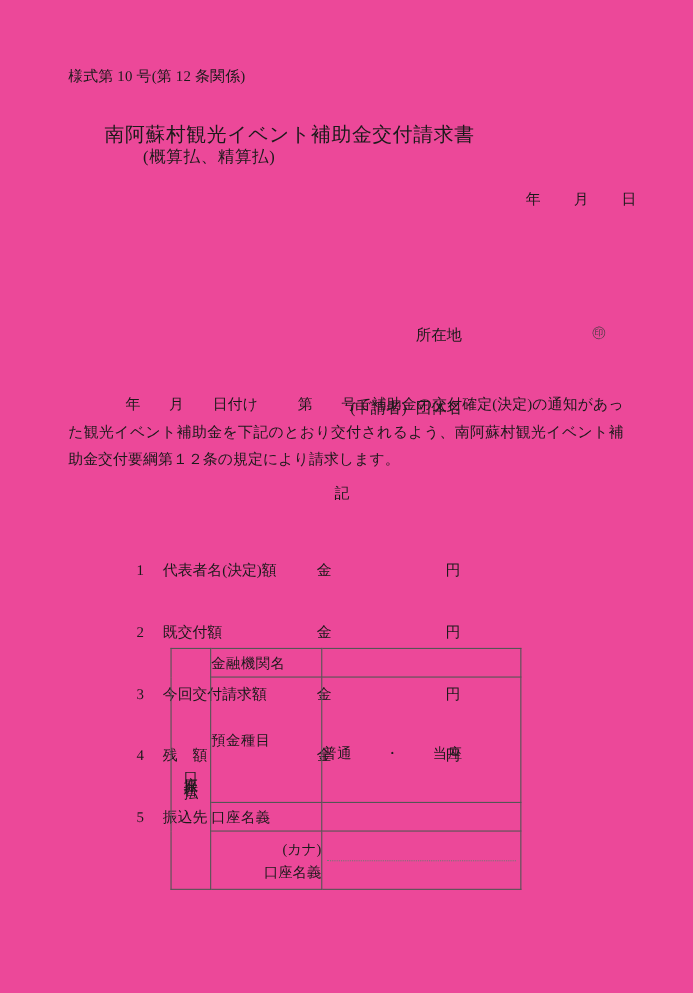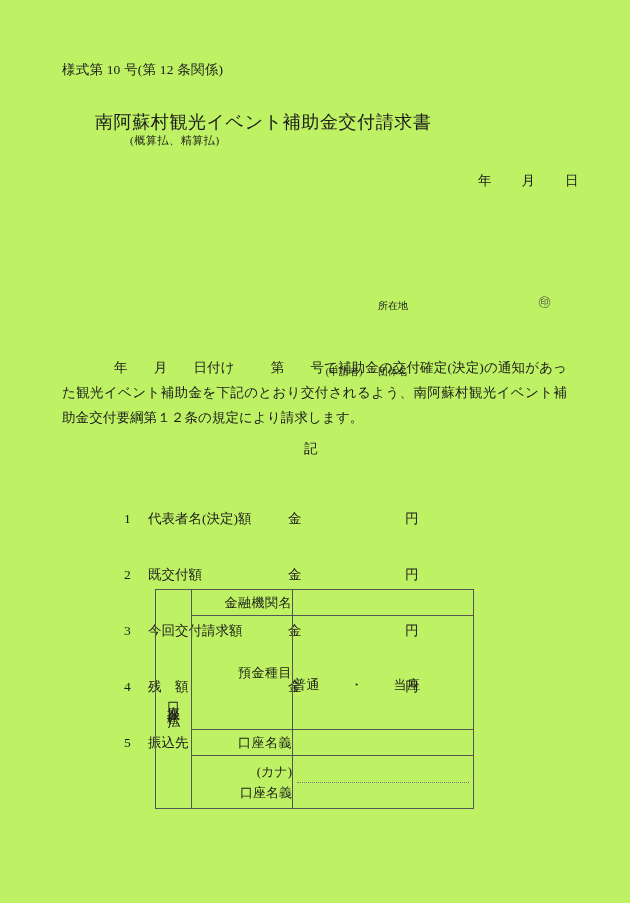--- a/index.html
+++ b/index.html
@@ -15,7 +15,7 @@
     position: relative;
     width: 630px;
     height: 903px;
-    background: #bef264;
+    background: #ec4899;
     overflow: hidden;
   }
 

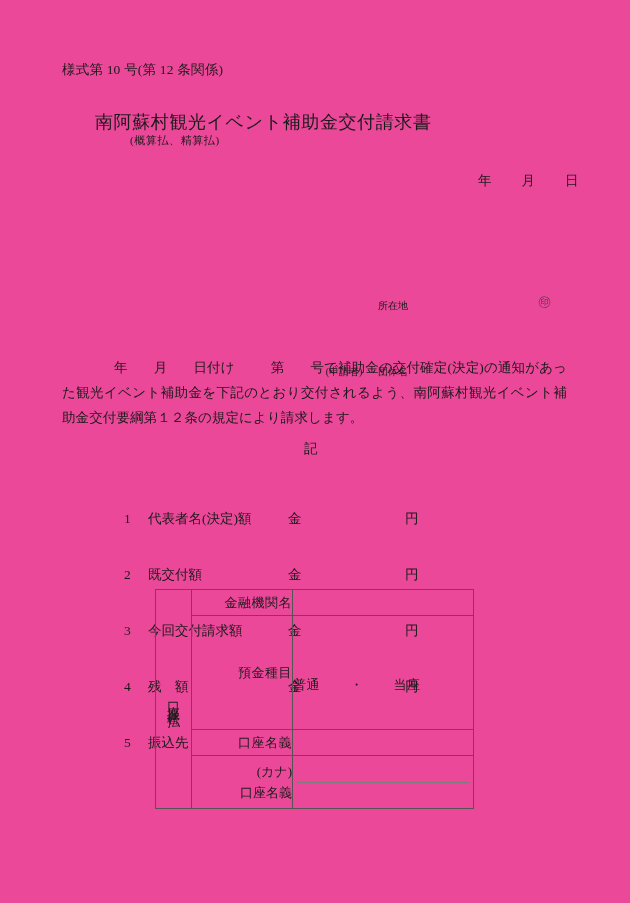--- a/index.html
+++ b/index.html
@@ -34,7 +34,7 @@
   }
   .doc-subtitle {
     left: 130px; top: 133px;
-    font-size: 11px;
+    font-size: 15px;
     letter-spacing: 0.6px;
   }
 

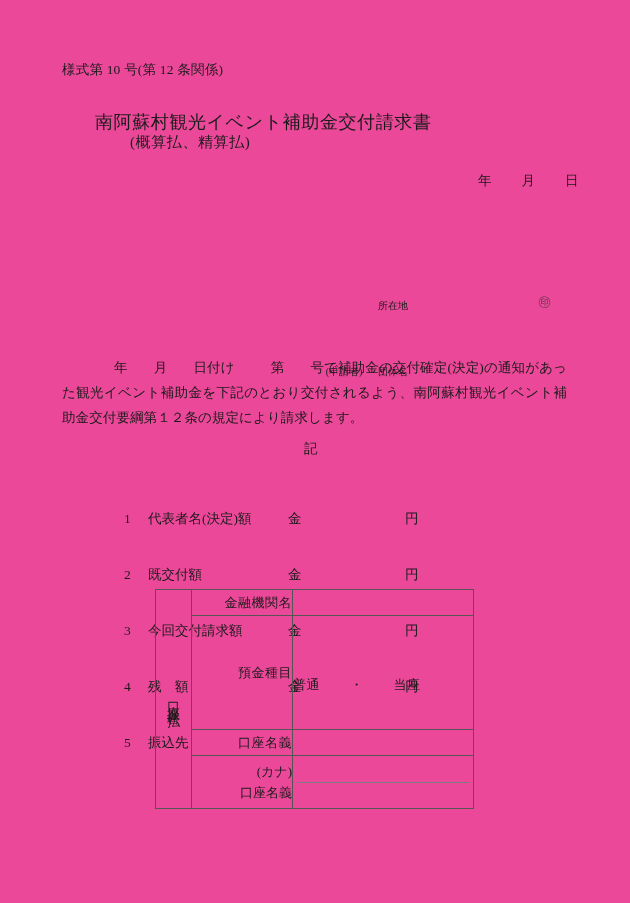--- a/index.html
+++ b/index.html
@@ -55,7 +55,7 @@
   
   .applicant-block {
     left: 310px; top: 251px;
-    font-size: 10px;
+    font-size: 14px;
     line-height: 22px;
   }
   .applicant-row { display: block; height: 22px; }

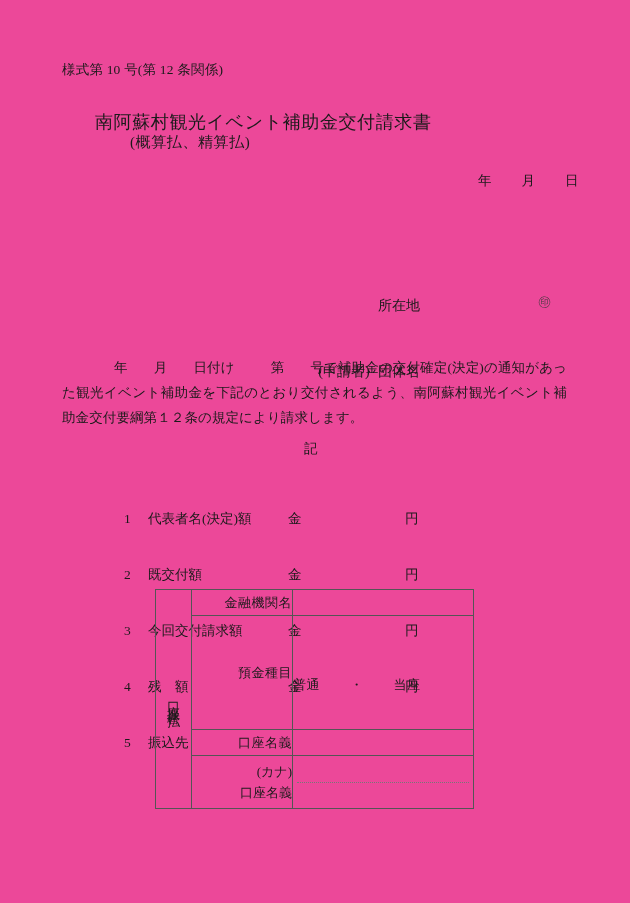--- a/index.html
+++ b/index.html
@@ -156,7 +156,7 @@
     height: 100%;
   }
   .row-label {
-    text-align: right;
+    text-align: left;
     height: 25px;
     letter-spacing: 0.5px;
   }

